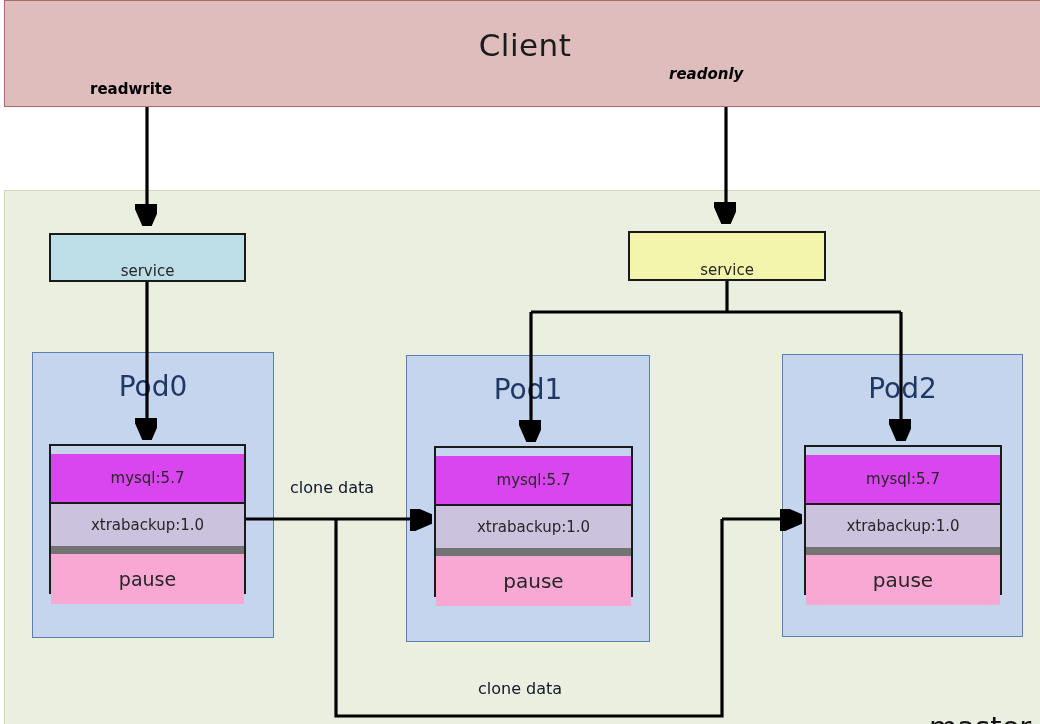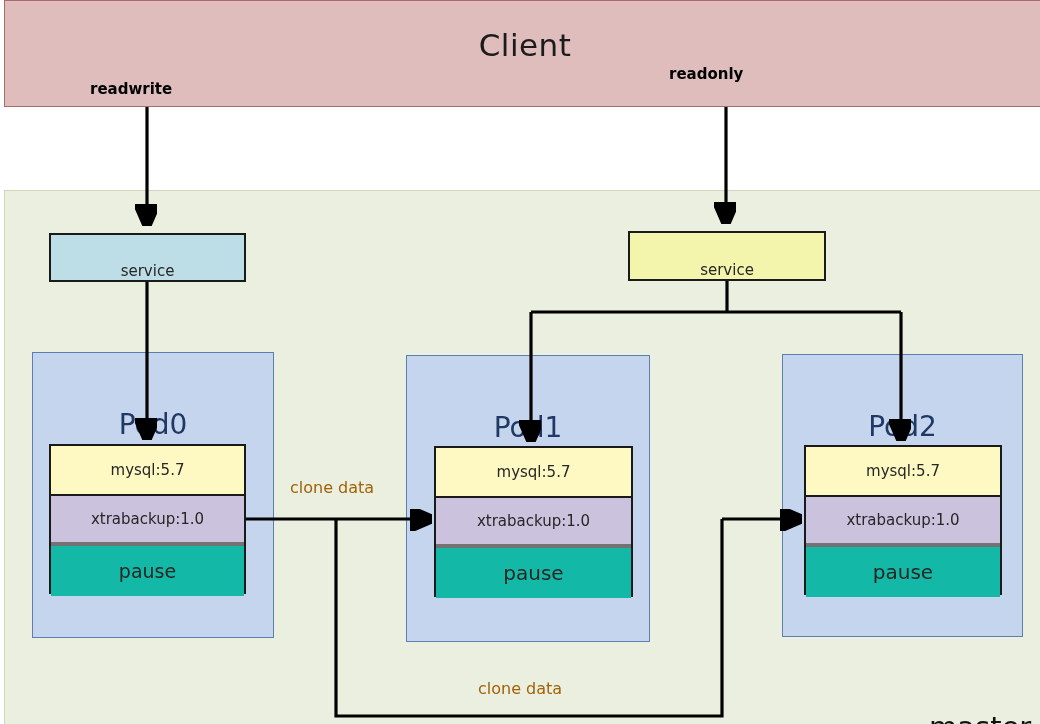--- a/index.html
+++ b/index.html
@@ -31,7 +31,7 @@
     white-space:nowrap;
   }
   #lbl-readwrite{left:86px;top:65px;margin-top:15px;}
-  #lbl-readonly{left:665px;top:65px;}
+  #lbl-readonly{left:665px;top:65px;font-style:italic;}
 
   .ns-band{
     position:absolute;left:0;top:190px;width:1040px;height:534px;

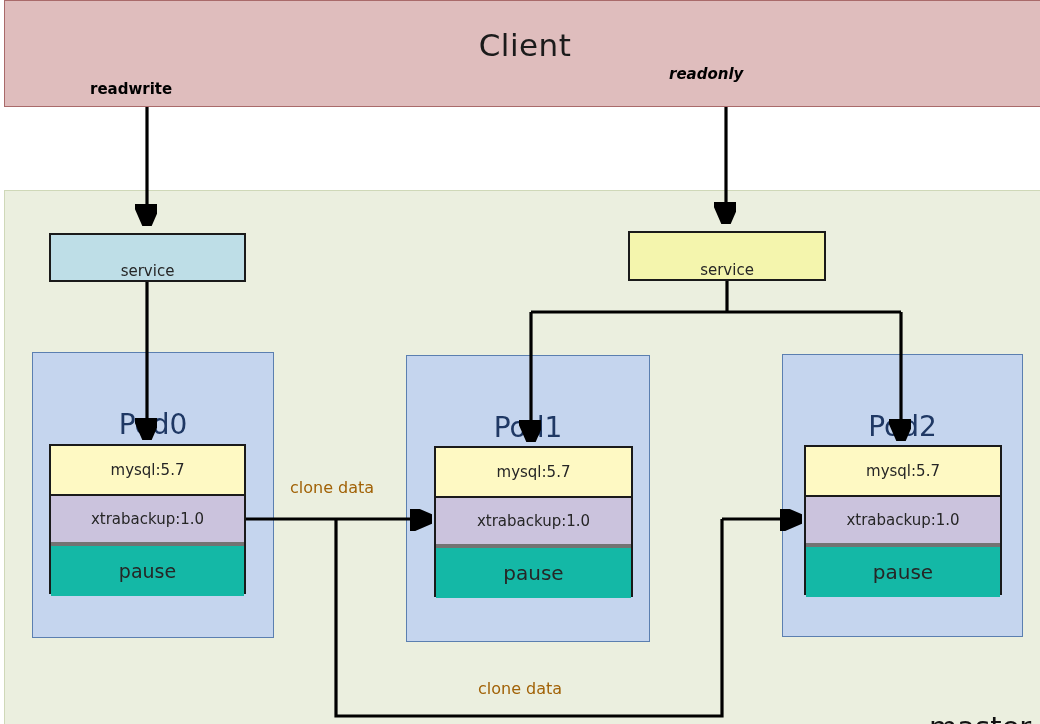--- a/index.html
+++ b/index.html
@@ -67,7 +67,6 @@
     text-align:center;
     font-size:28px;color:#1f3864;
     font-family:"DejaVu Sans", sans-serif;
-    margin-top:38px;
   }
 
   .stack{

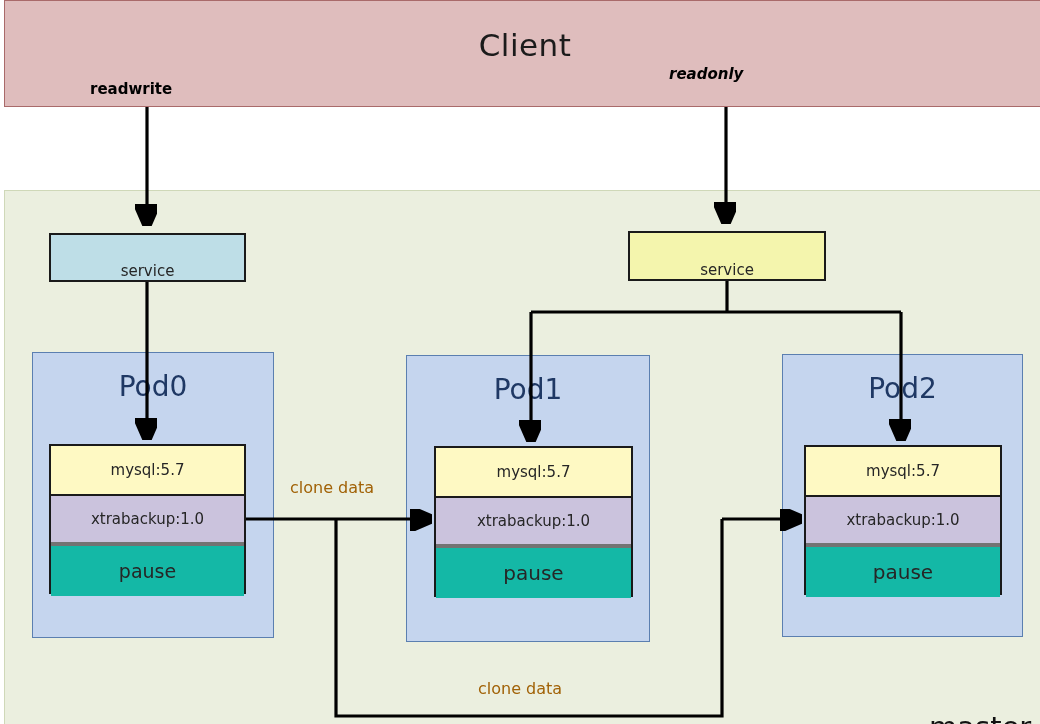--- a/index.html
+++ b/index.html
@@ -84,7 +84,7 @@
     box-sizing:border-box;
     font-size:15px;color:#262626;
   }
-  .cell.mysql{background:#fef9c3;border-bottom:2px solid #1a1a1a;}
+  .cell.mysql{background:#d946ef;border-bottom:2px solid #1a1a1a;margin-top:8px;}
   .cell.xtra{background:#cbc3dd;border-bottom:4px solid #737373;}
   .cell.pause{background:#14b8a6;font-size:19px;}
   #stack1 .cell.pause, #stack2 .cell.pause{font-size:20px;}

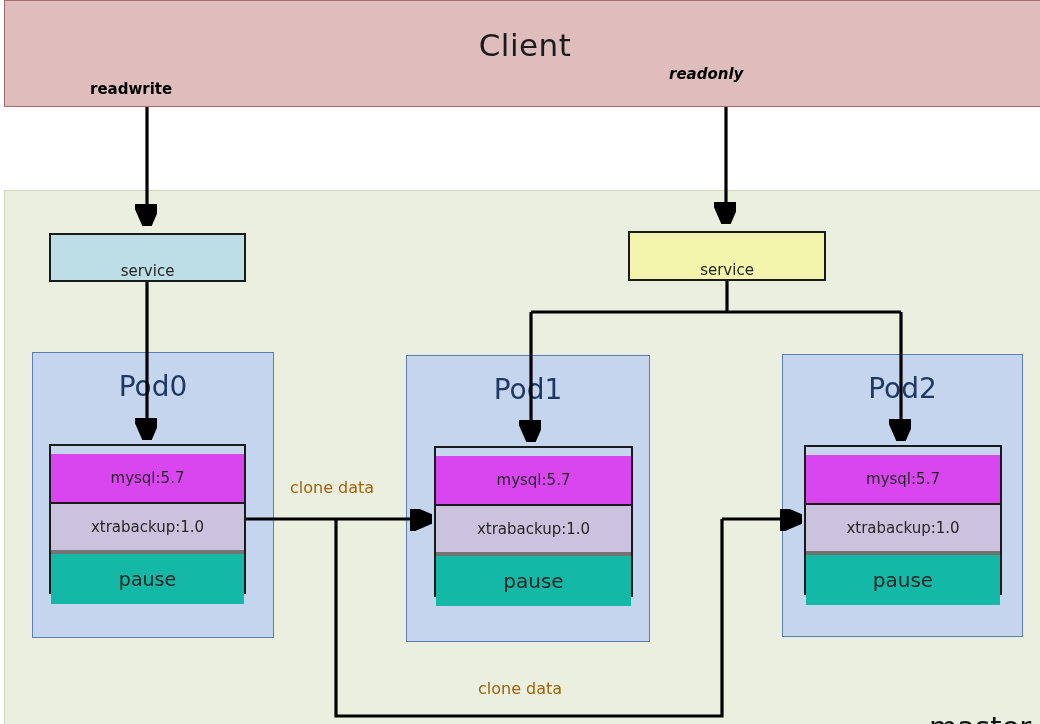--- a/index.html
+++ b/index.html
@@ -91,7 +91,7 @@
 
   .edge-label{
     position:absolute;
-    font-size:16px;color:#a16207;
+    font-size:16px;color:#0f172a;
     white-space:nowrap;
   }
   #lbl-clone1{left:286px;top:478px;}

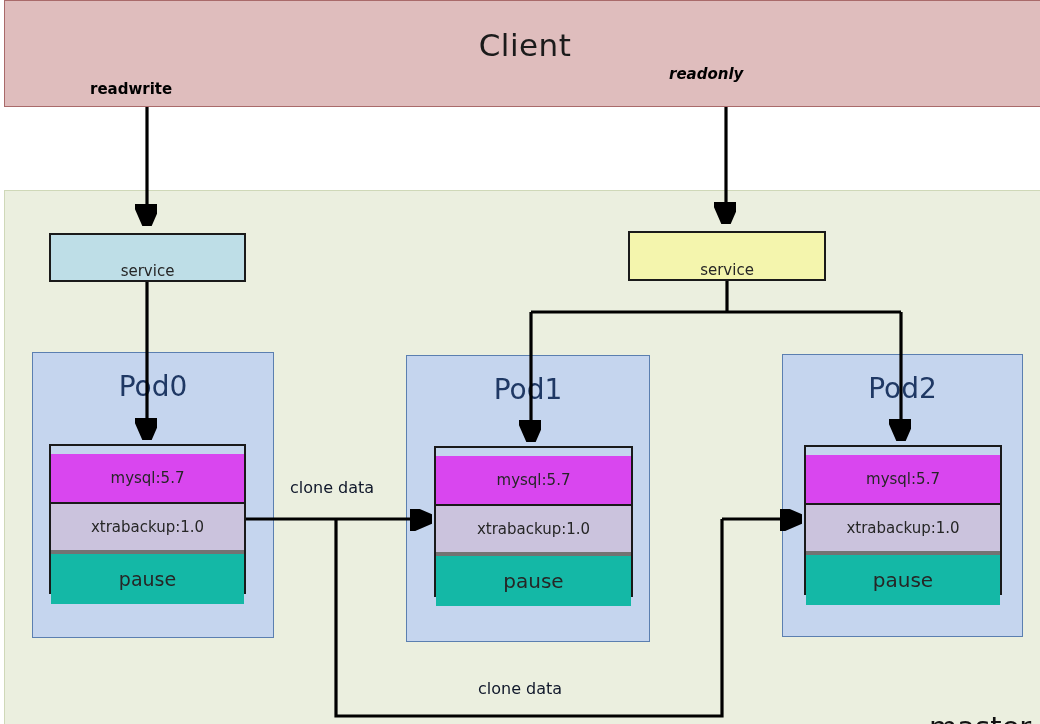--- a/index.html
+++ b/index.html
@@ -85,7 +85,7 @@
     font-size:15px;color:#262626;
   }
   .cell.mysql{background:#d946ef;border-bottom:2px solid #1a1a1a;margin-top:8px;}
-  .cell.xtra{background:#cbc3dd;border-bottom:4px solid #737373;}
+  .cell.xtra{background:#cbc3dd;border-bottom:8px solid #737373;}
   .cell.pause{background:#14b8a6;font-size:19px;}
   #stack1 .cell.pause, #stack2 .cell.pause{font-size:20px;}
 

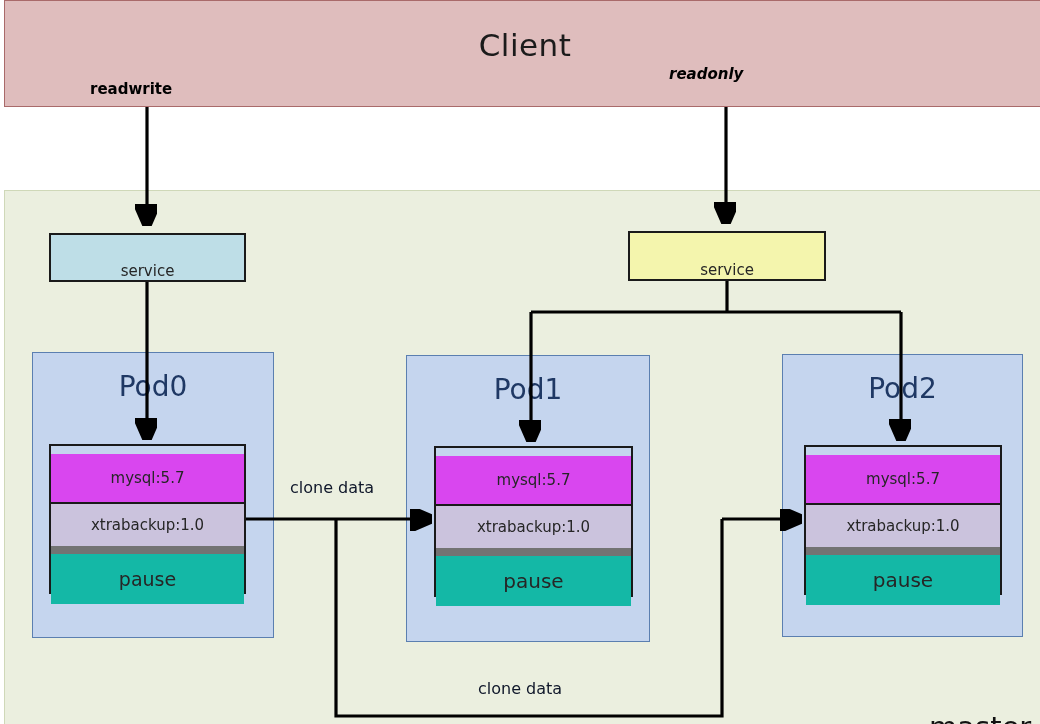--- a/index.html
+++ b/index.html
@@ -86,7 +86,7 @@
   }
   .cell.mysql{background:#d946ef;border-bottom:2px solid #1a1a1a;margin-top:8px;}
   .cell.xtra{background:#cbc3dd;border-bottom:8px solid #737373;}
-  .cell.pause{background:#14b8a6;font-size:19px;}
+  .cell.pause{background:#f9a8d4;font-size:19px;}
   #stack1 .cell.pause, #stack2 .cell.pause{font-size:20px;}
 
   .edge-label{

